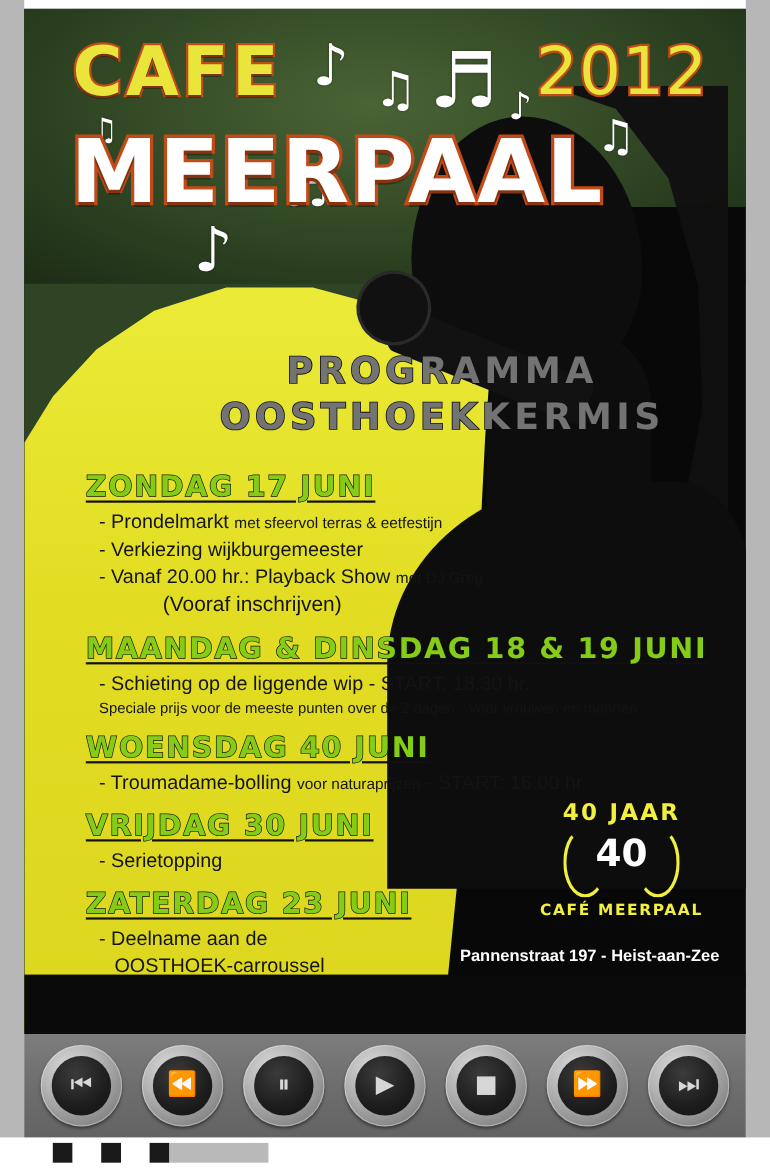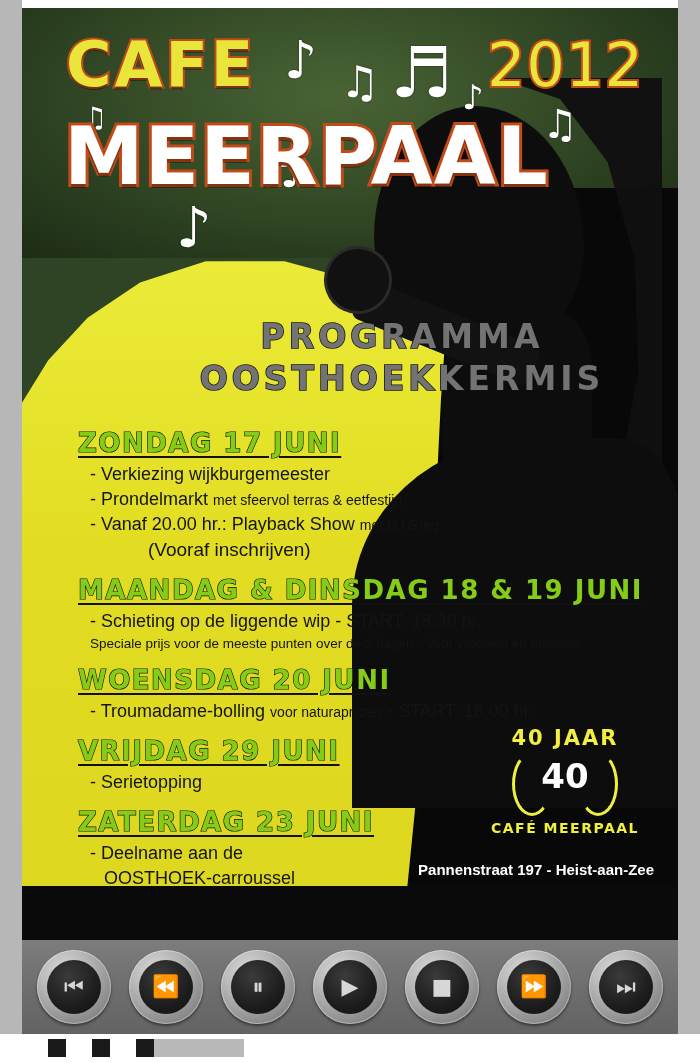--- a/index.html
+++ b/index.html
@@ -414,10 +414,10 @@
       <div class="blk">
         <div class="day">ZONDAG 17 JUNI</div>
         <div class="line">
+          <span>- Prondelmarkt </span><span class="small">met sfeervol terras &amp; eetfestijn</span>
+        </div>
+        <div class="line">
           <span>- Verkiezing wijkburgemeester</span>
-        </div>
-        <div class="line">
-          <span>- Prondelmarkt </span><span class="small">met sfeervol terras &amp; eetfestijn</span>
         </div>
         <div class="line">
           <span>- Vanaf 20.00 hr.: Playback Show </span><span class="small">met DJ Greg</span>

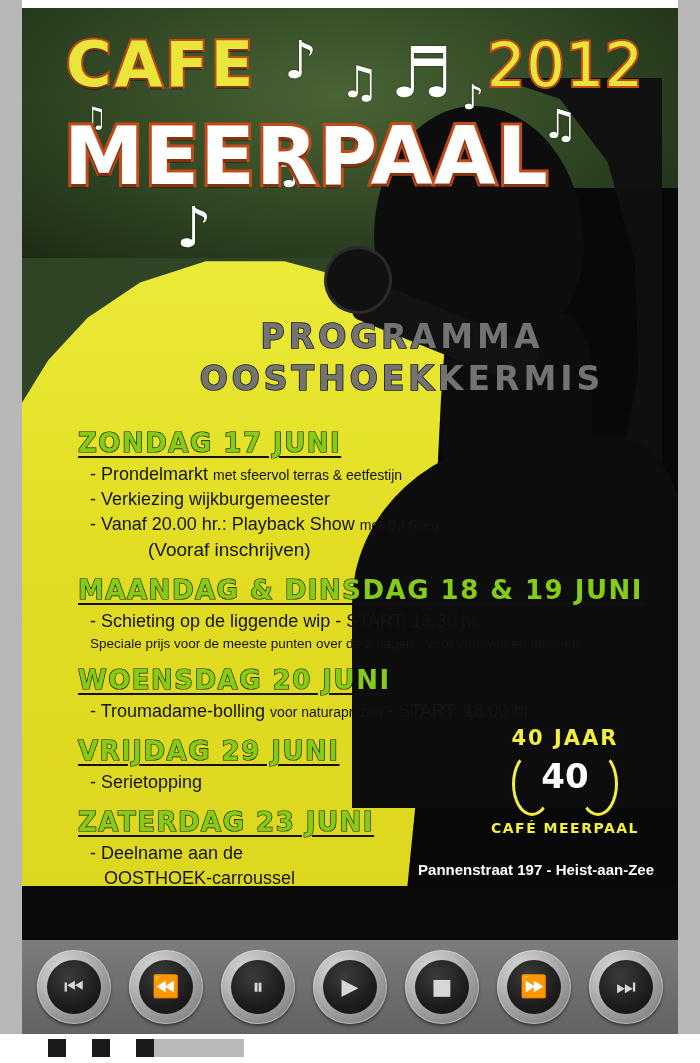--- a/index.html
+++ b/index.html
@@ -434,7 +434,7 @@
       </div>
 
       <div class="blk">
-        <div class="day">WOENSDAG 20 JUNI</div>
+        <div class="day">WOENSDAG 40 JUNI</div>
         <div class="line">
           <span>- Troumadame-bolling </span><span class="small">voor naturaprijzen</span><span> - START: 16.00 hr.</span>
         </div>

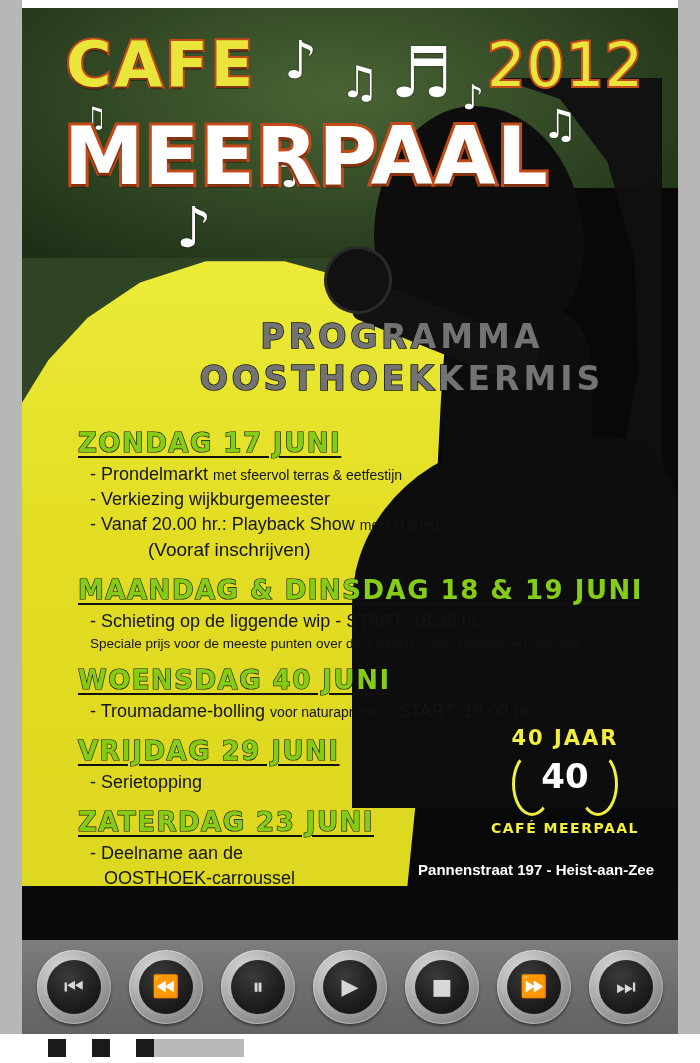--- a/index.html
+++ b/index.html
@@ -441,7 +441,7 @@
       </div>
 
       <div class="blk">
-        <div class="day">VRIJDAG 29 JUNI</div>
+        <div class="day">VRIJDAG 30 JUNI</div>
         <div class="line">
           <span>- Serietopping</span>
         </div>

